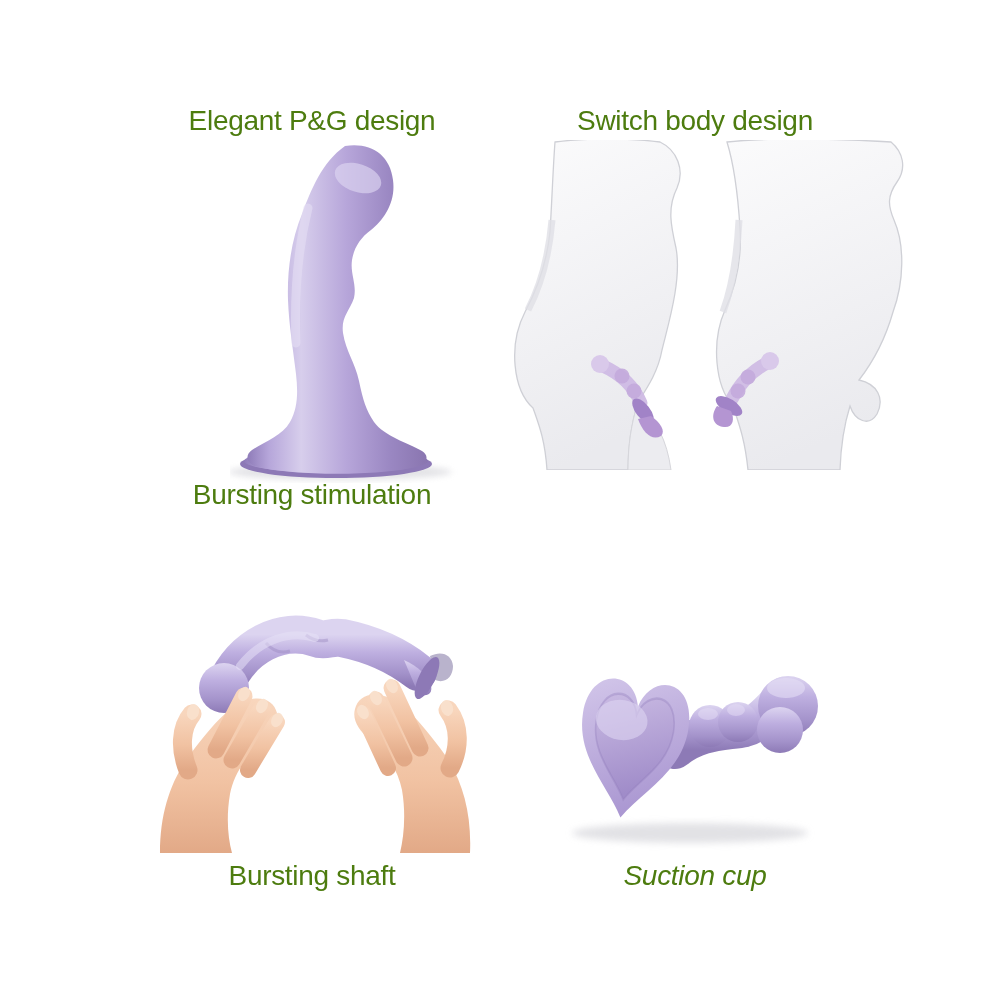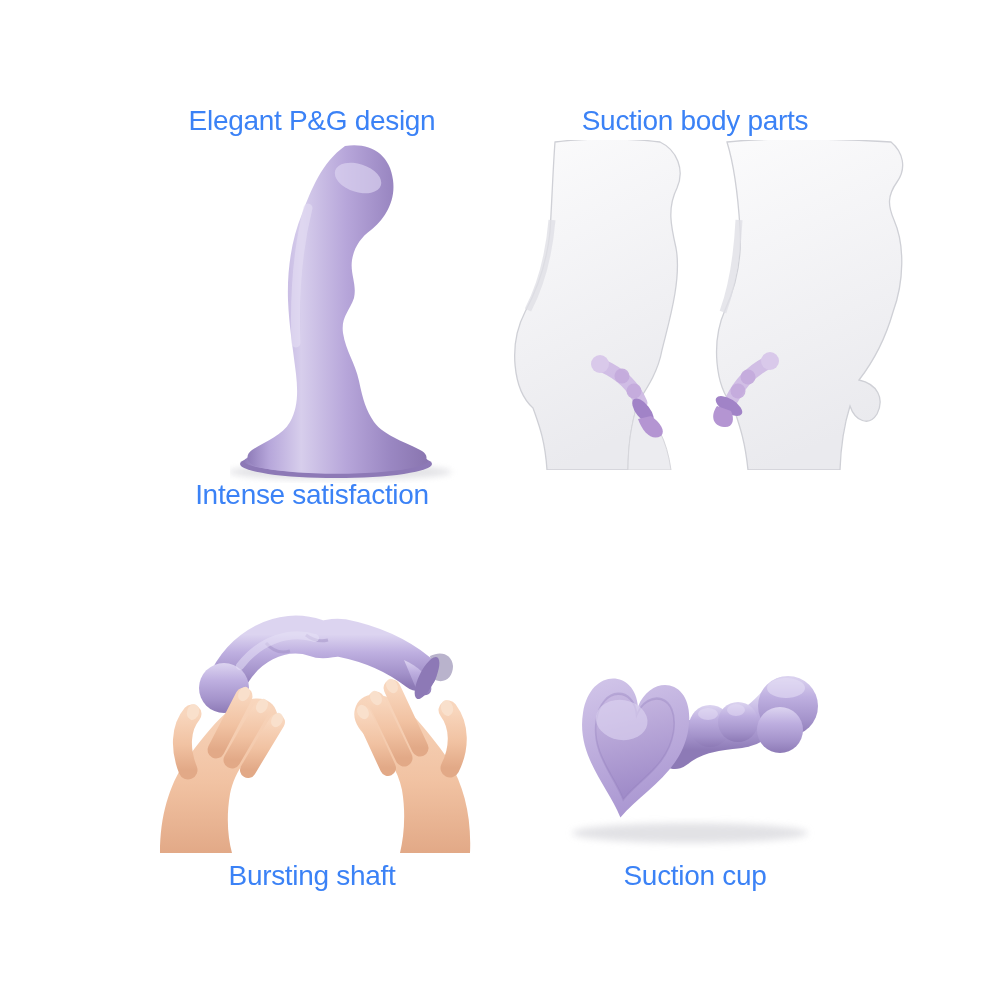--- a/index.html
+++ b/index.html
@@ -9,7 +9,7 @@
   }
   .stage{position:absolute;inset:0;}
   .txt{
-    position:absolute;text-align:center;color:#3b82f6;
+    position:absolute;text-align:center;color:#4d7c0f;
     font-size:28px;line-height:35px;letter-spacing:-0.3px;font-weight:400;
   }
   .title-left   {top:103px;left:62px;width:500px;}

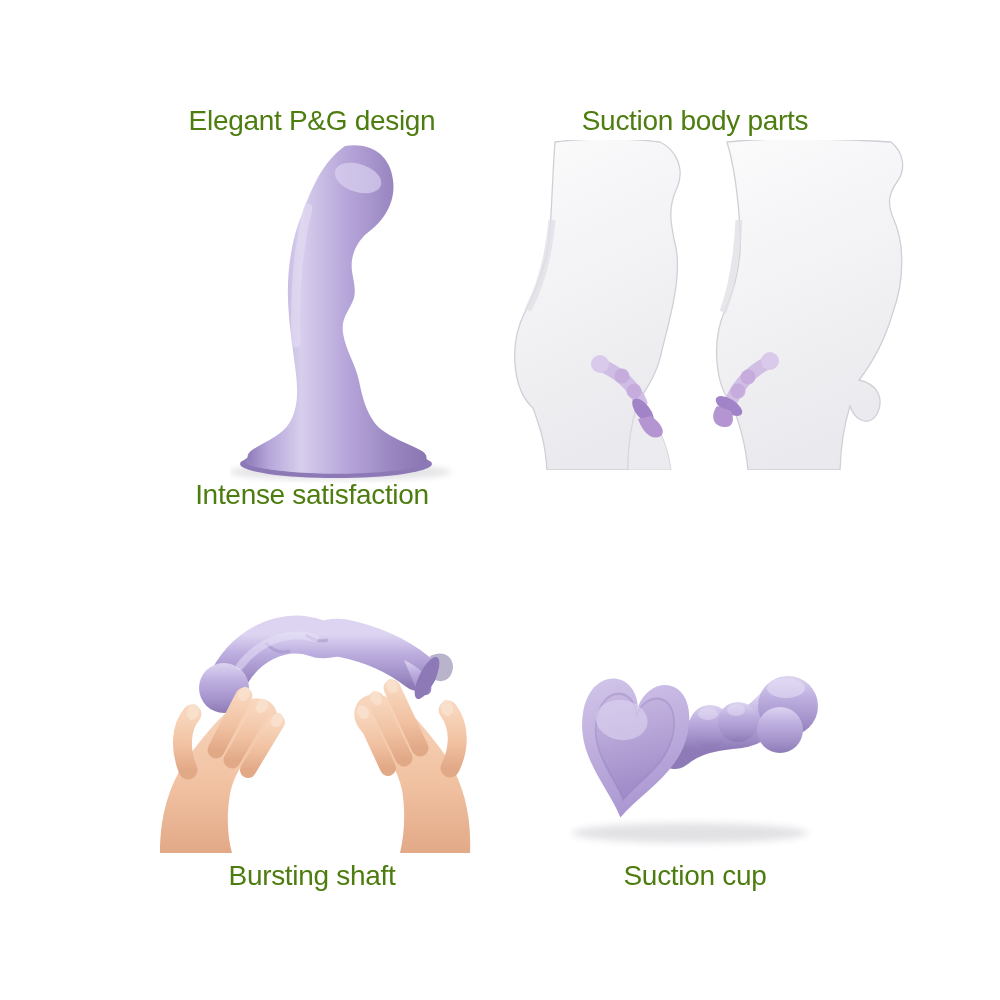--- a/index.html
+++ b/index.html
@@ -30,7 +30,7 @@
 <div class="stage">
 
   <div class="txt title-left">Elegant P&amp;G design</div>
-  <div class="txt title-right">Suction body parts</div>
+  <div class="txt title-right">Switch body design</div>
 
   <svg class="fig fig-upright" width="230" height="345" viewBox="0 0 230 345">
     <defs>

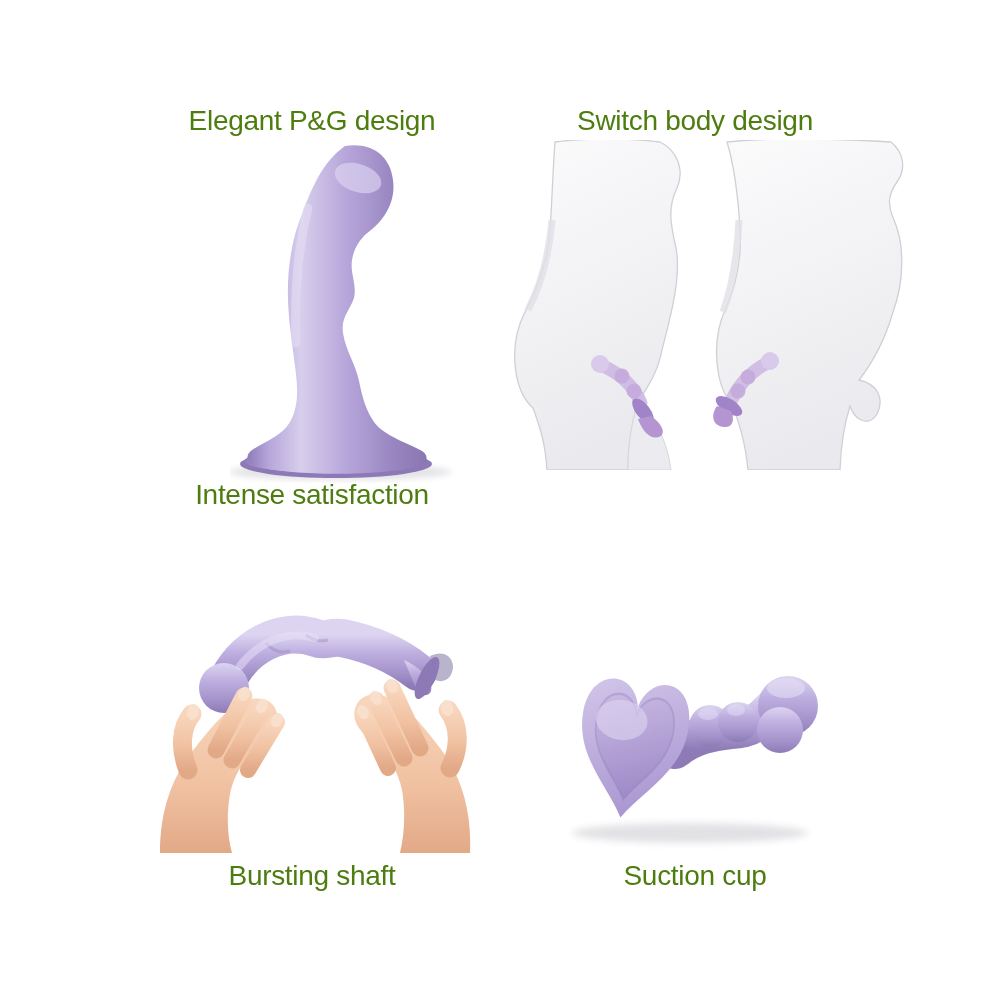--- a/index.html
+++ b/index.html
@@ -237,7 +237,7 @@
     </g>
   </svg>
 
-  <div class="txt caption-tl">Intense satisfaction</div>
+  <div class="txt caption-tl">Bursting stimulation</div>
   <div class="txt caption-bl">Bursting shaft</div>
   <div class="txt caption-br">Suction cup</div>
 

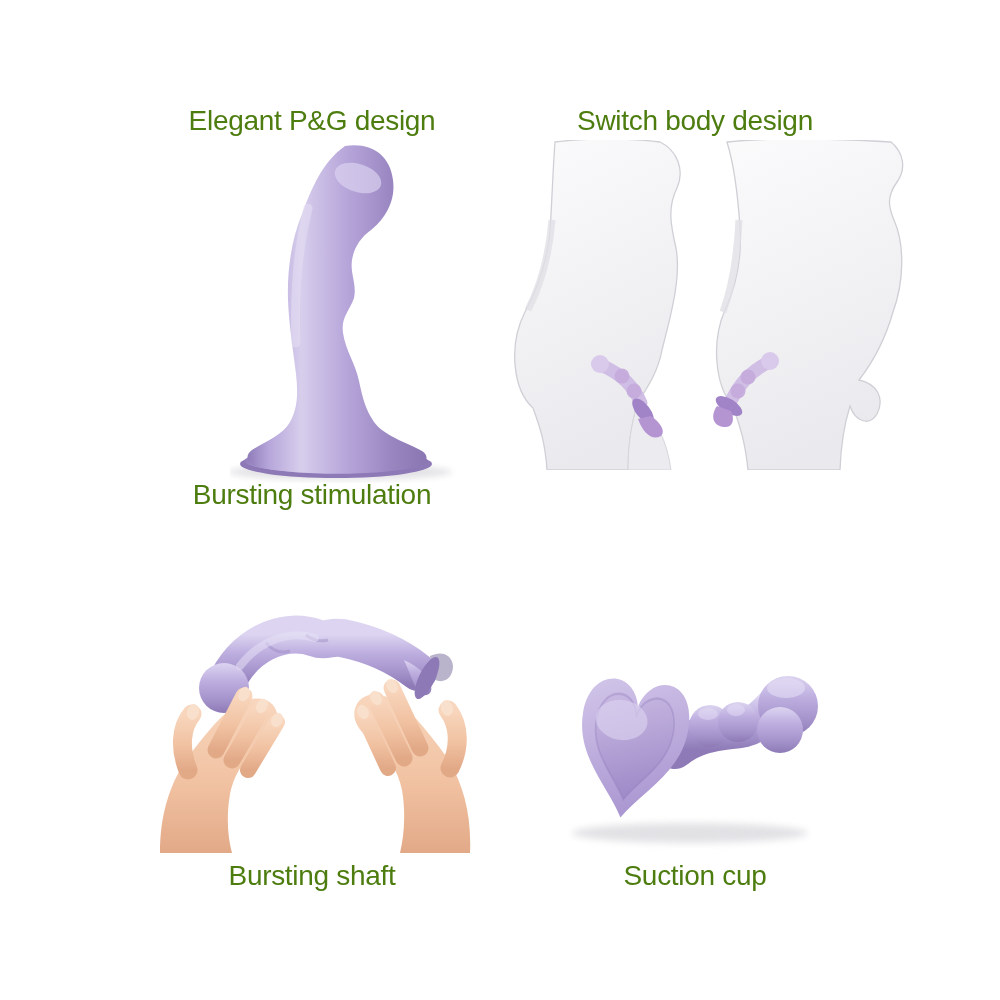--- a/index.html
+++ b/index.html
@@ -17,7 +17,7 @@
   .caption-tl   {top:477px;left:162px;width:300px;}
   .caption-tr   {top:477px;left:515px;width:360px;}
   .caption-bl   {top:858px;left:162px;width:300px;}
-  .caption-br   {top:858px;left:515px;width:360px;}
+  .caption-br   {top:858px;left:515px;width:360px;font-style:italic;}
   .fig{position:absolute;}
   .fig-upright {left:230px;top:138px;}
   .fig-bodies  {left:495px;top:140px;}

